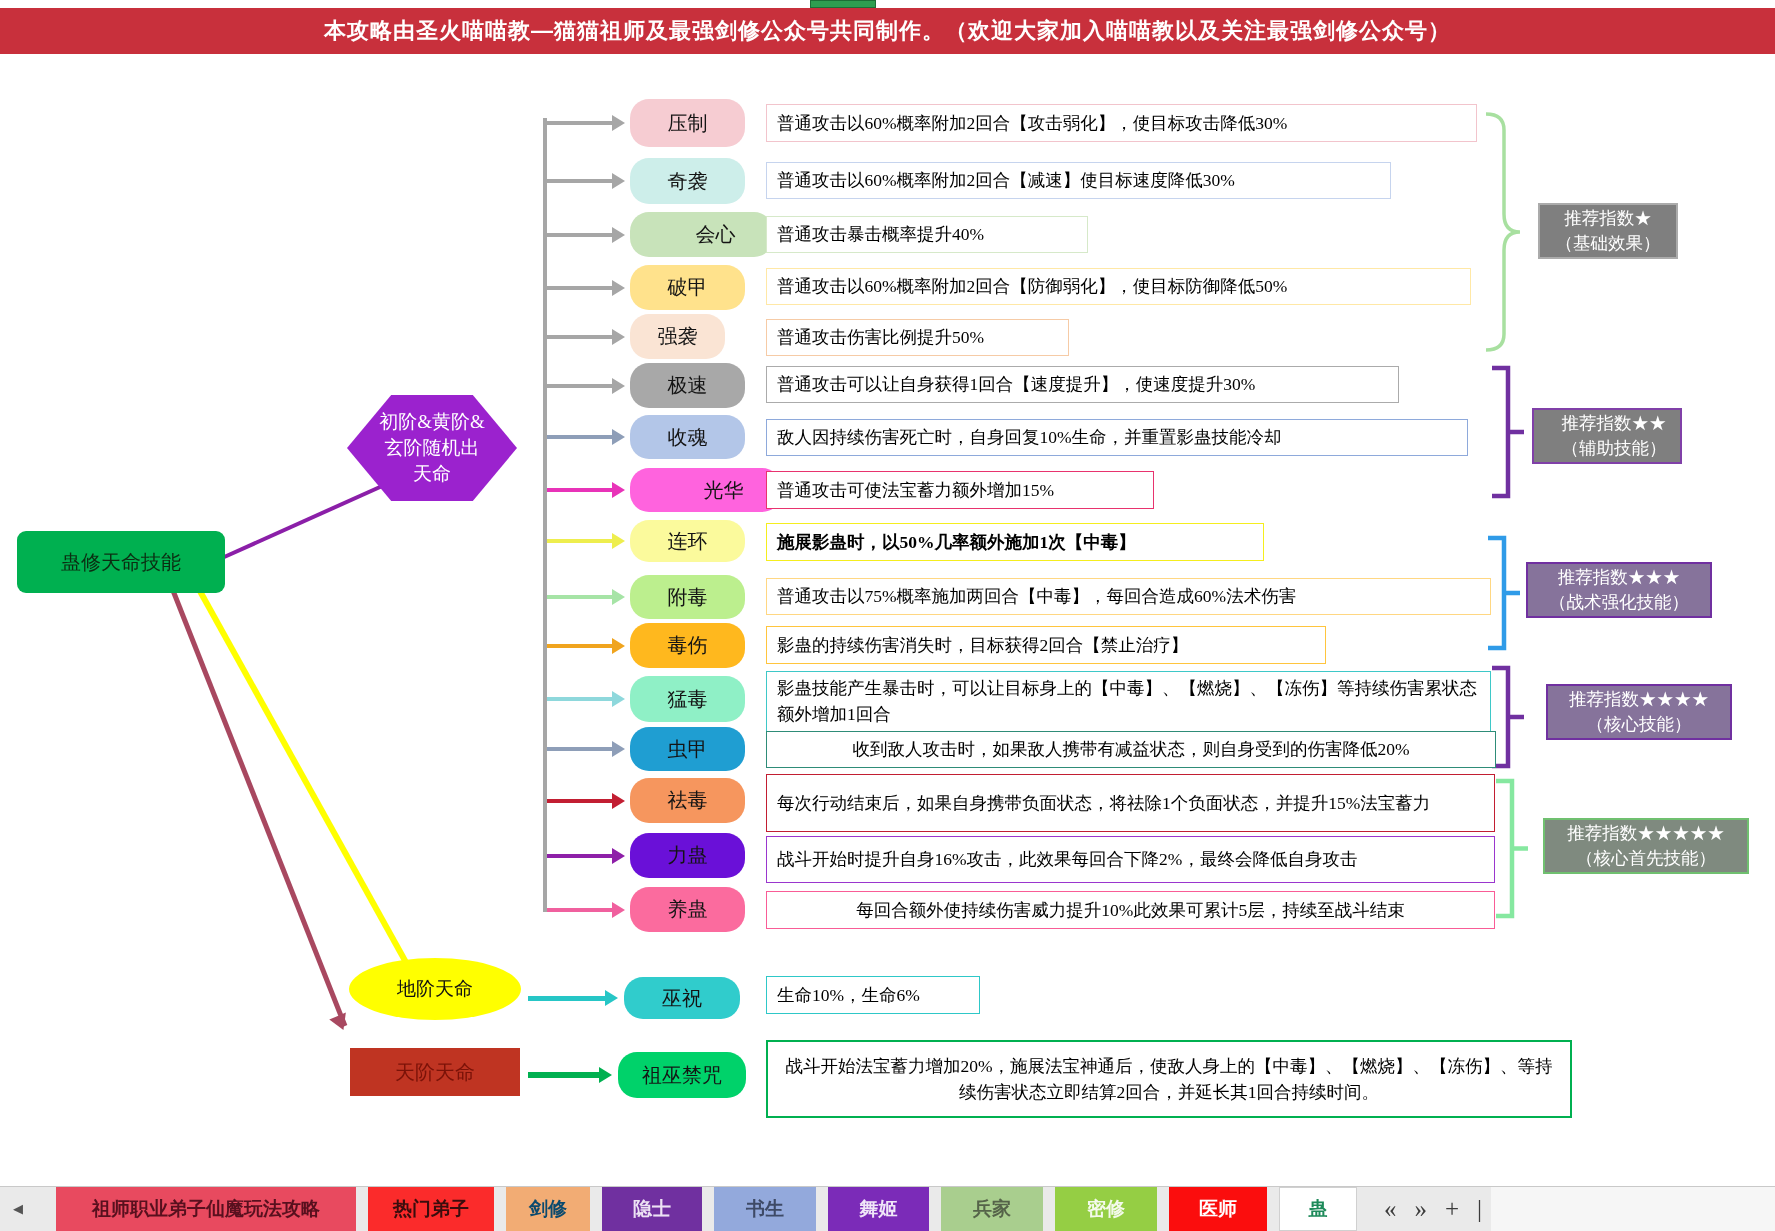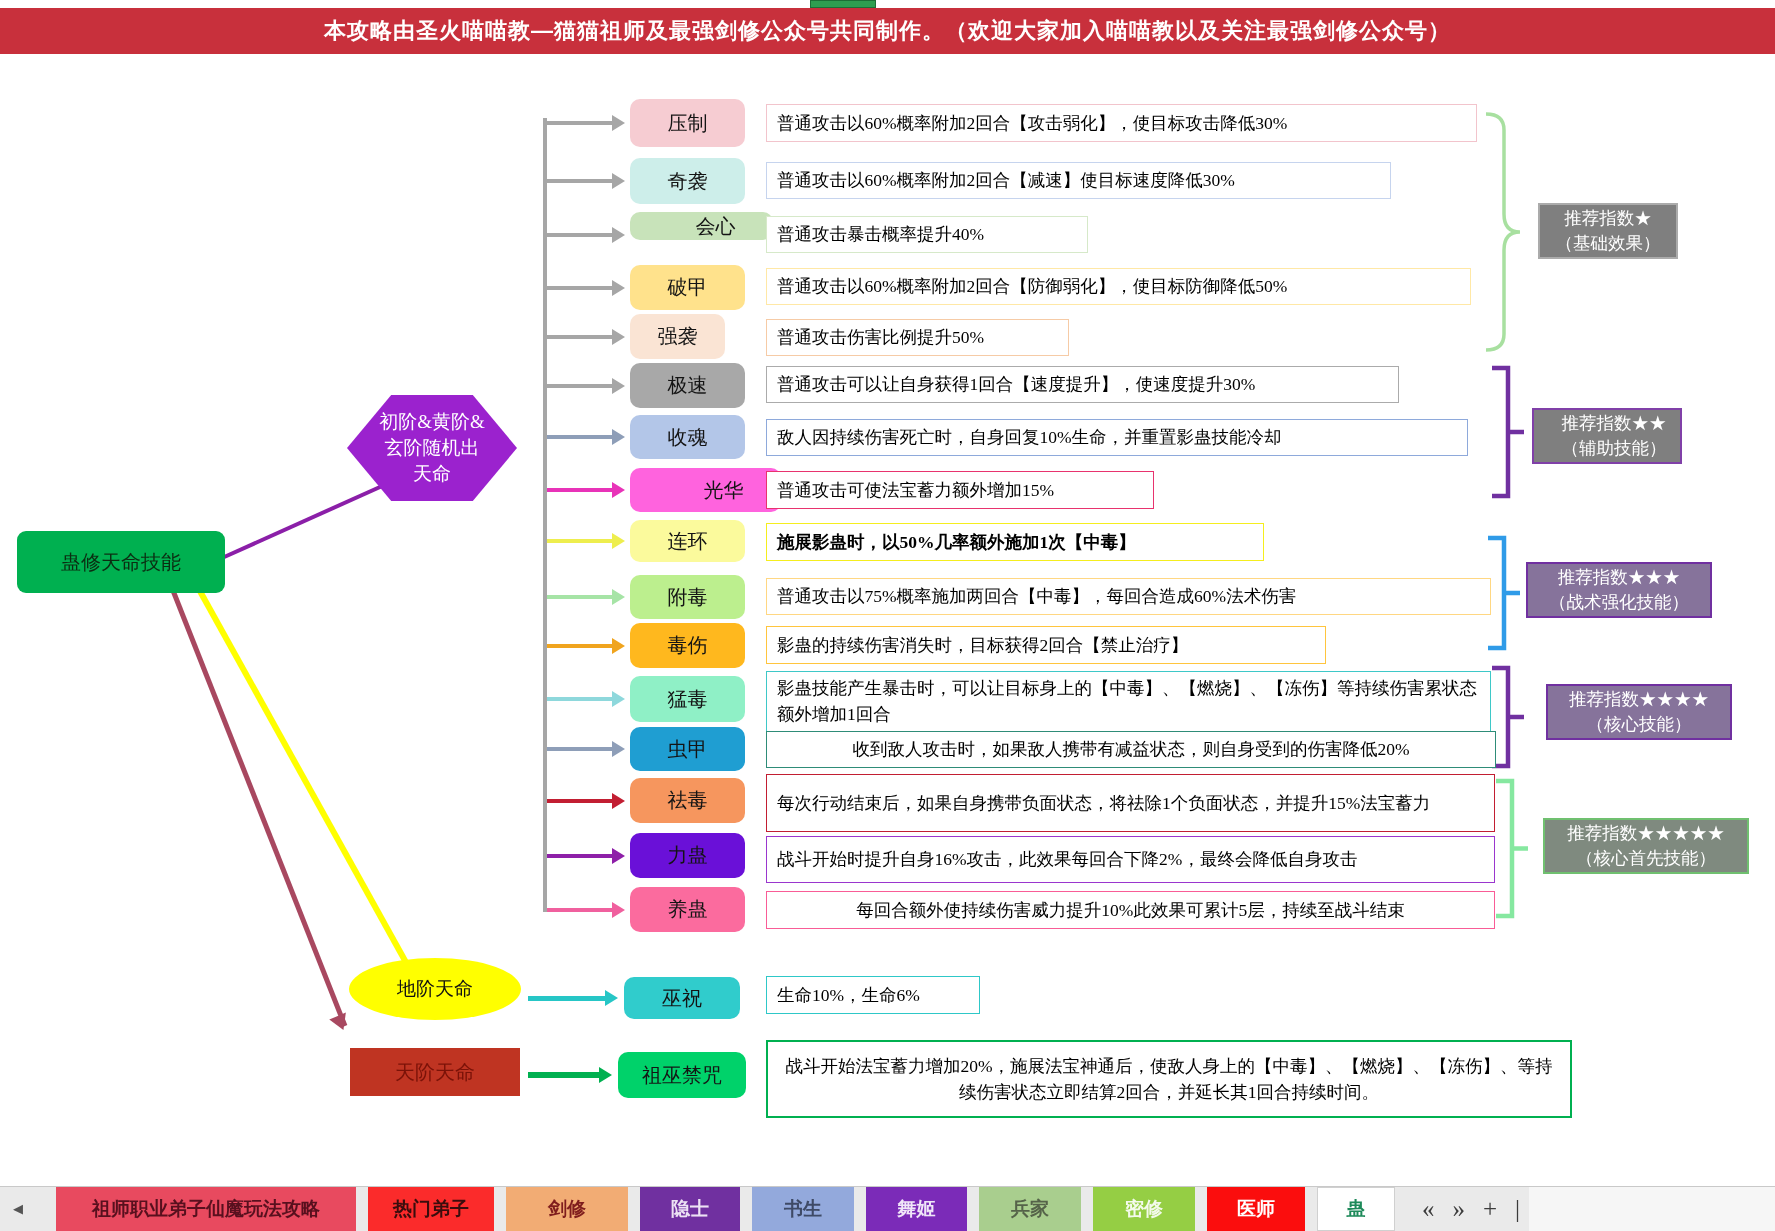--- a/index.html
+++ b/index.html
@@ -29,7 +29,7 @@
   .trunk{position:absolute;left:543px;top:118px;width:4px;height:794px;background:#A6A6A6;}
   .aline{position:absolute;}
   .ahead{position:absolute;width:0;height:0;border-top:8px solid transparent;border-bottom:8px solid transparent;border-left:13px solid #A6A6A6;}
-  .skill{position:absolute;border-radius:10px;display:flex;align-items:center;justify-content:center;font-size:20px;color:#141414;font-family:Liberation Mono, monospace;}
+  .skill{position:absolute;border-radius:19px;display:flex;align-items:center;justify-content:center;font-size:20px;color:#141414;font-family:Liberation Mono, monospace;}
   .desc{position:absolute;background:#fff;border-style:solid;border-width:1.5px;display:flex;align-items:center;
         padding:3px 10px;box-sizing:border-box;font-size:17.5px;line-height:1.5;color:#000;}
   .rec{position:absolute;height:56px;border:2px solid;color:#fff;font-size:17.5px;text-align:center;

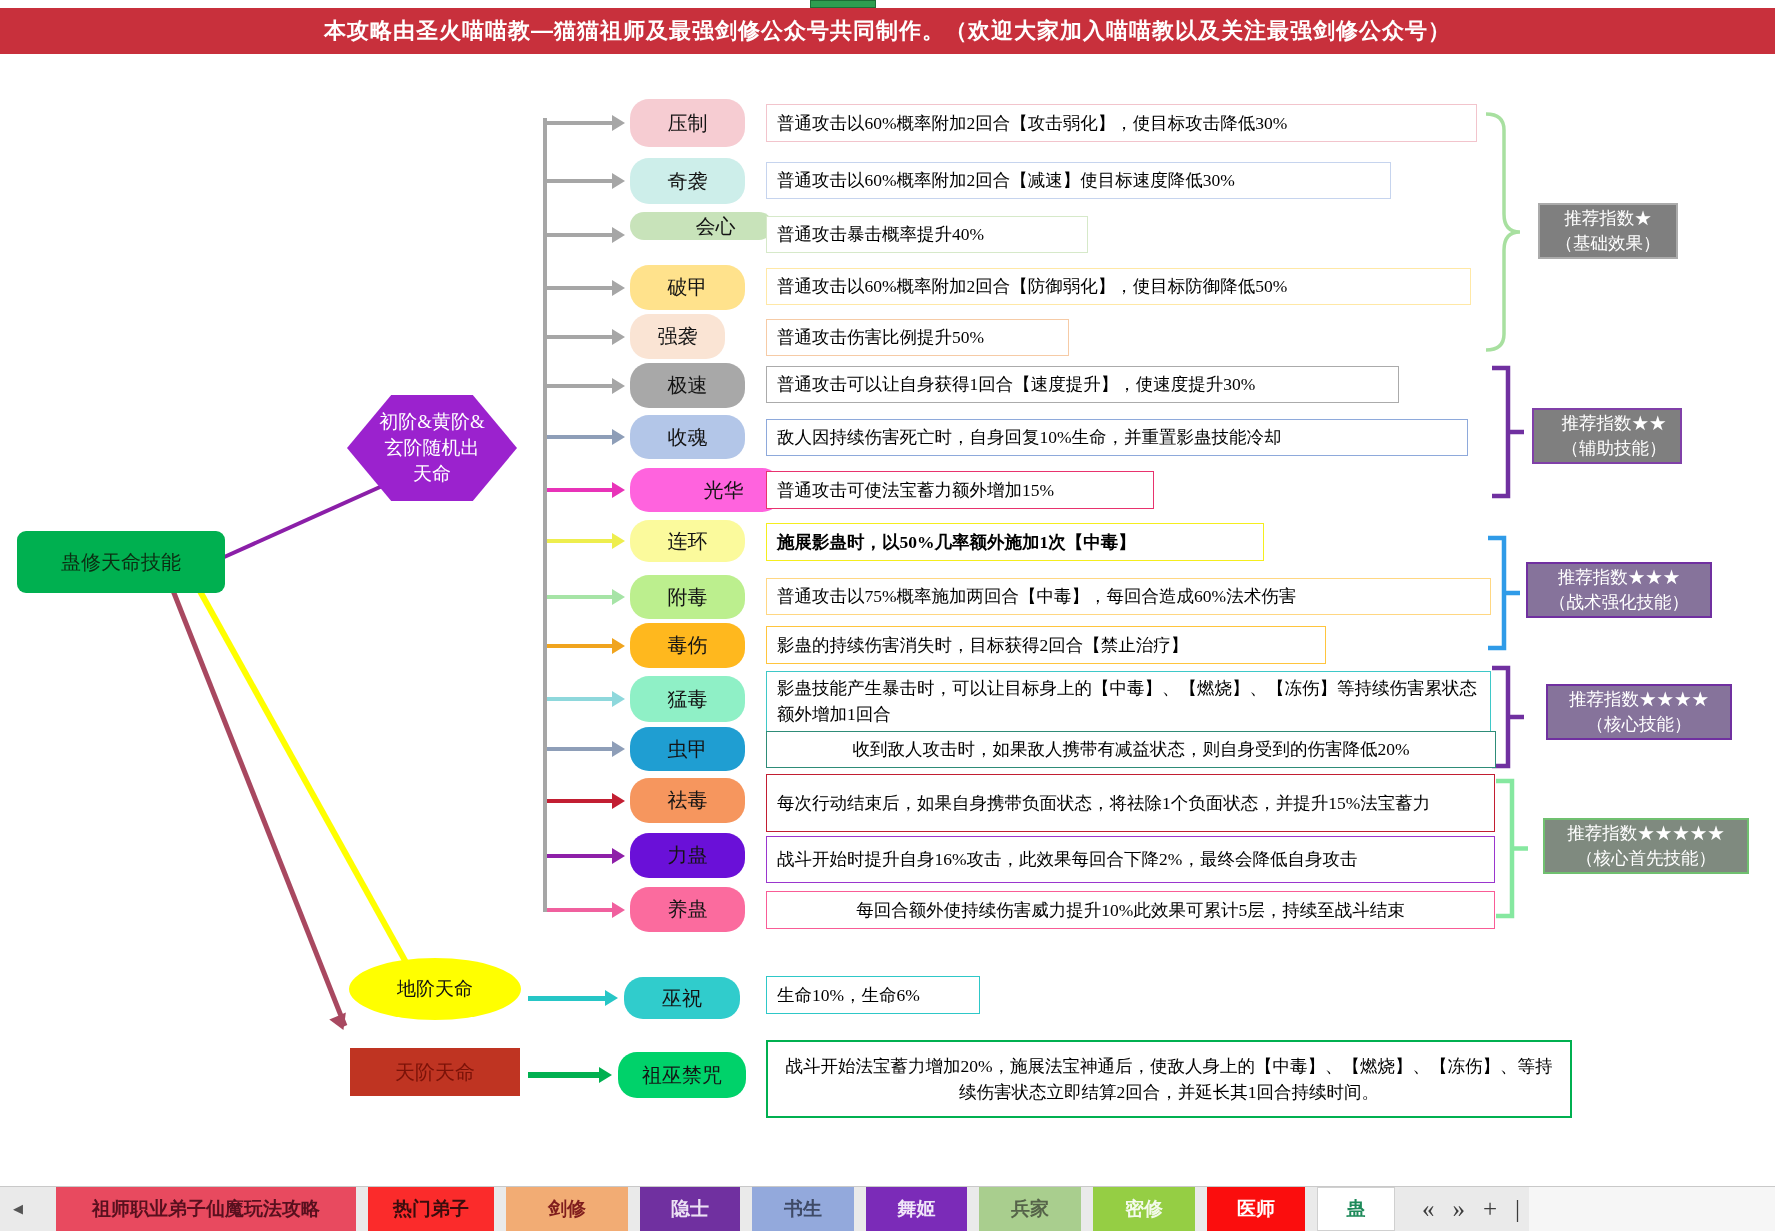--- a/index.html
+++ b/index.html
@@ -124,7 +124,7 @@
     <div class="desc" style="left: 766px; top: 162px; width: 625px; min-height: 37px; border-color: rgb(198, 212, 238); border-width: 1.5px; justify-content: flex-start; text-align: left;">普通攻击以60%概率附加2回合【减速】使目标速度降低30%</div>
     <div class="aline" style="left: 547px; top: 232.5px; width: 67px; height: 4px; background: rgb(166, 166, 166);"></div>
     <div class="ahead" style="left: 612px; top: 226.5px; border-left-color: rgb(166, 166, 166);"></div>
-    <div class="skill" style="left: 630px; top: 212px; width: 115px; height: 28px; background: rgb(200, 227, 186); padding-left: 28px;">会心</div>
+    <div class="skill" style="left: 630px; top: 212px; width: 115px; height: 45px; background: rgb(200, 227, 186); padding-left: 28px;">会心</div>
     <div class="desc" style="left: 766px; top: 216px; width: 322px; min-height: 37px; border-color: rgb(214, 233, 201); border-width: 1.5px; justify-content: flex-start; text-align: left;">普通攻击暴击概率提升40%</div>
     <div class="aline" style="left: 547px; top: 285.5px; width: 67px; height: 4px; background: rgb(166, 166, 166);"></div>
     <div class="ahead" style="left: 612px; top: 279.5px; border-left-color: rgb(166, 166, 166);"></div>

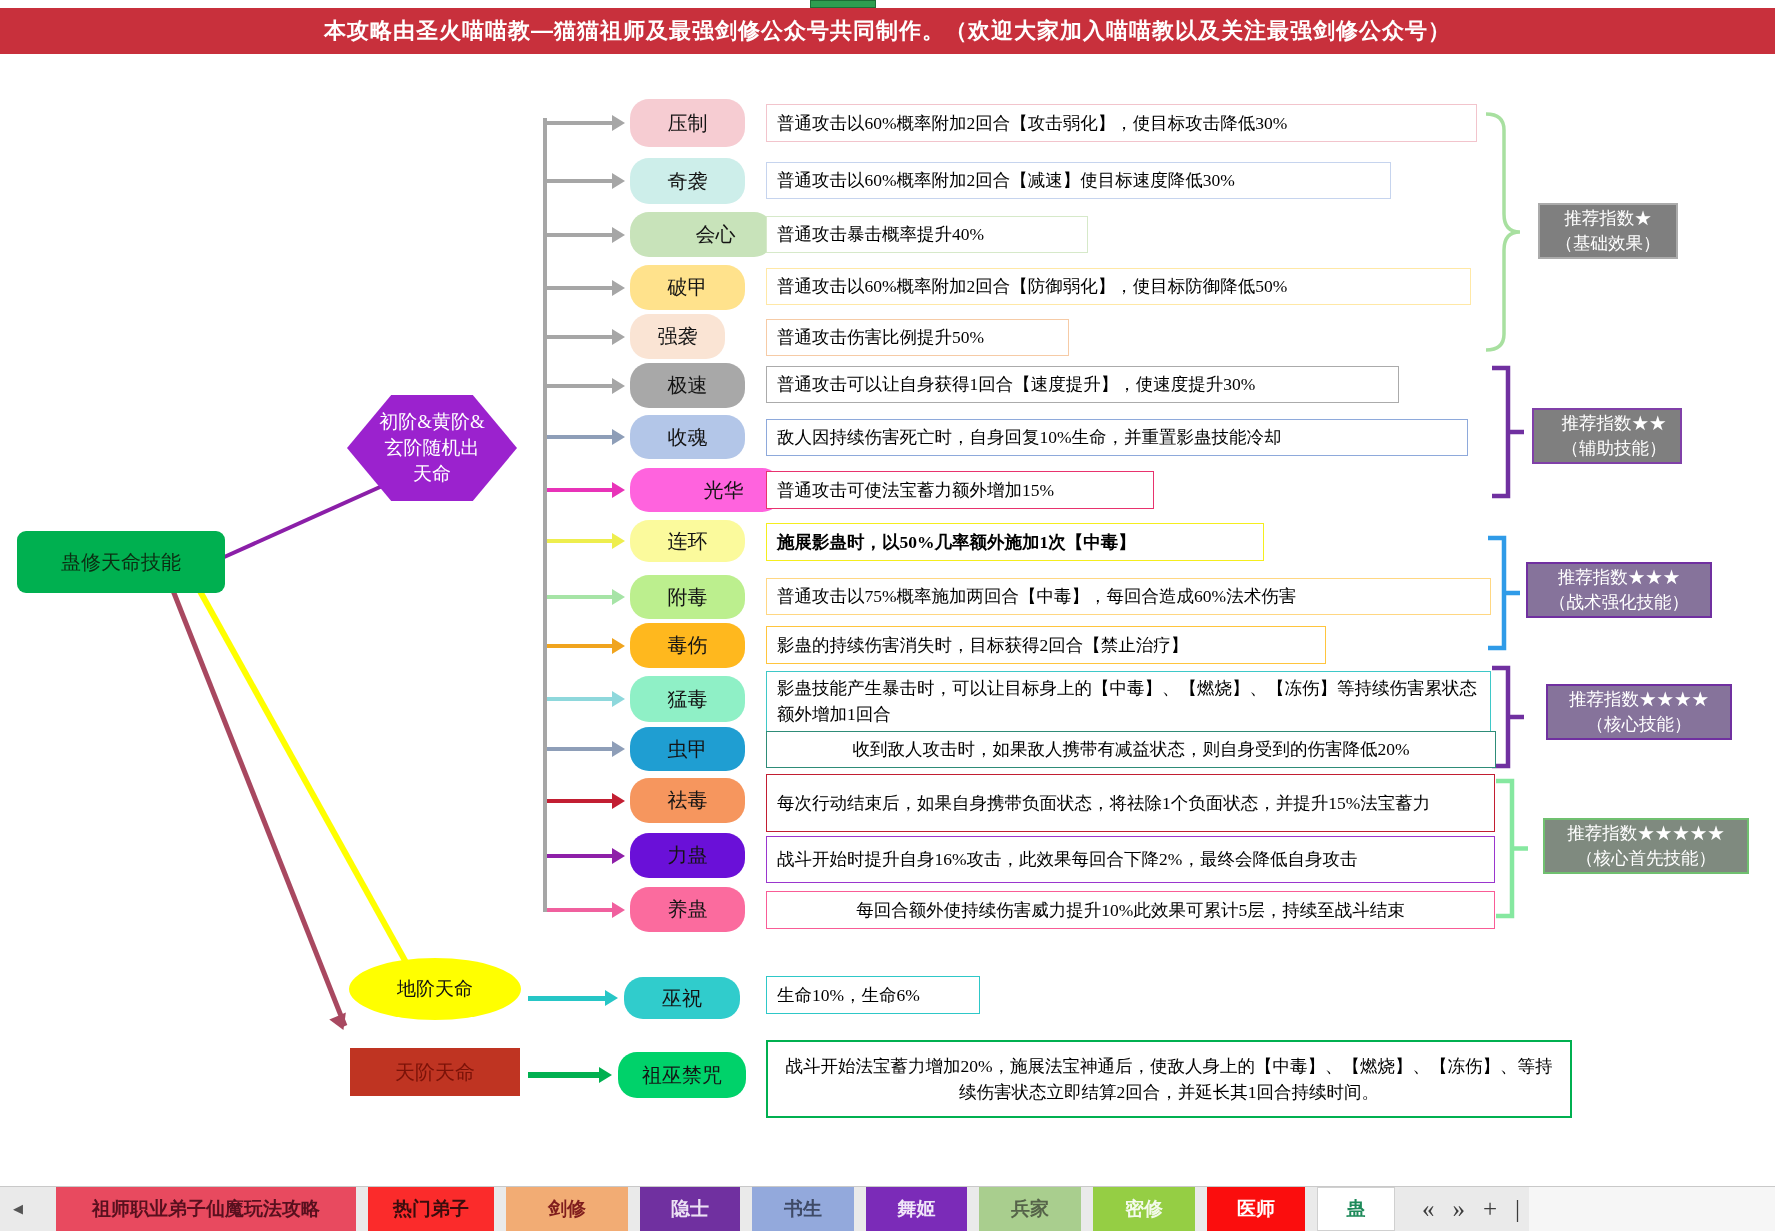--- a/index.html
+++ b/index.html
@@ -96,7 +96,7 @@
     <div id="tabs-container">
         <div class="tab" style="background: rgb(232, 74, 95); color: rgb(88, 16, 30); width: 300px;">祖师职业弟子仙魔玩法攻略</div>
         <div class="tab" style="background: rgb(251, 43, 43); color: rgb(58, 13, 13); width: 126px;">热门弟子</div>
-        <div class="tab" style="background: rgb(242, 172, 116); color: #7f1d1d; width: 122px; text-align: right;">剑修</div>
+        <div class="tab" style="background: rgb(242, 172, 116); color: #0c4a6e; width: 84px; text-align: right;">剑修</div>
         <div class="tab" style="background: rgb(112, 48, 160); color: rgb(237, 226, 244); width: 100px;">隐士</div>
         <div class="tab" style="background: rgb(147, 169, 220); color: rgb(62, 74, 102); width: 102px;">书生</div>
         <div class="tab" style="background: rgb(123, 43, 184); color: rgb(240, 230, 248); width: 101px;">舞姬</div>

